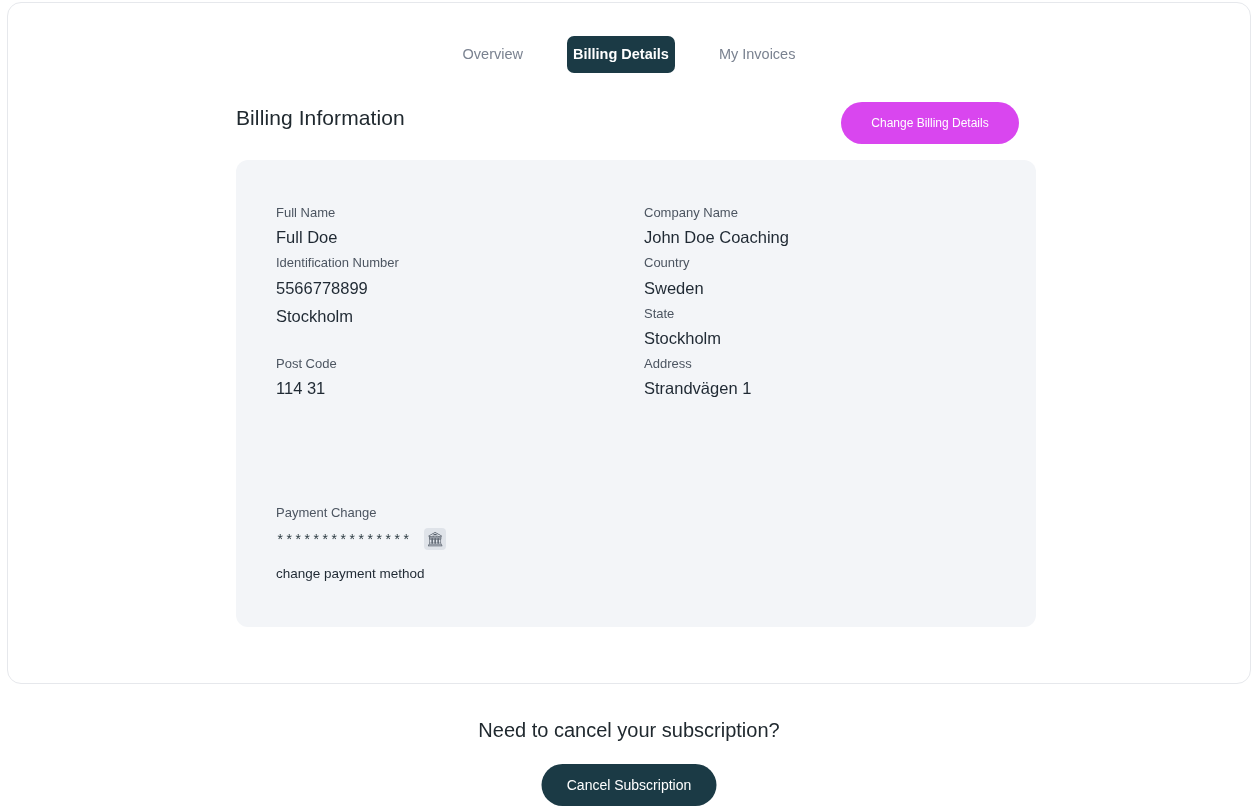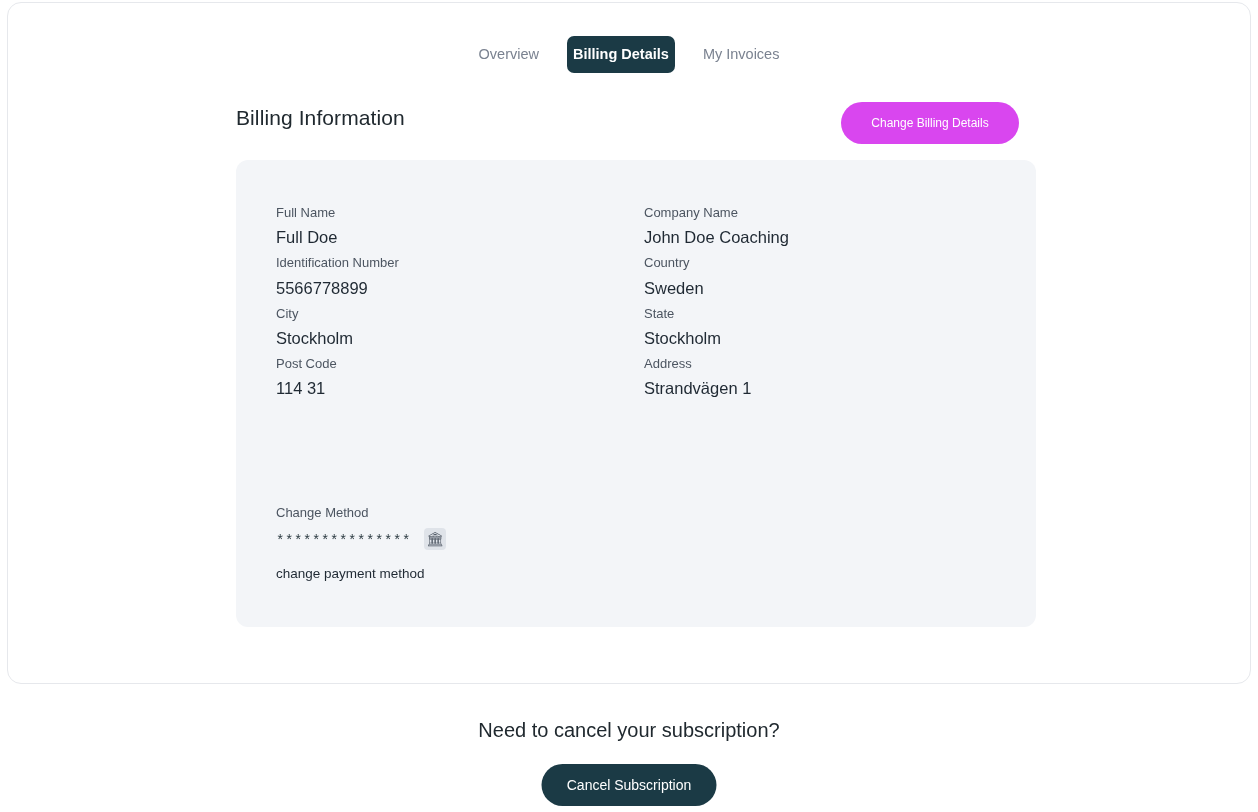--- a/index.html
+++ b/index.html
@@ -41,7 +41,7 @@
     display: flex;
     justify-content: center;
     align-items: center;
-    gap: 12px;
+    gap: 28px;
   }
 
   .tab {

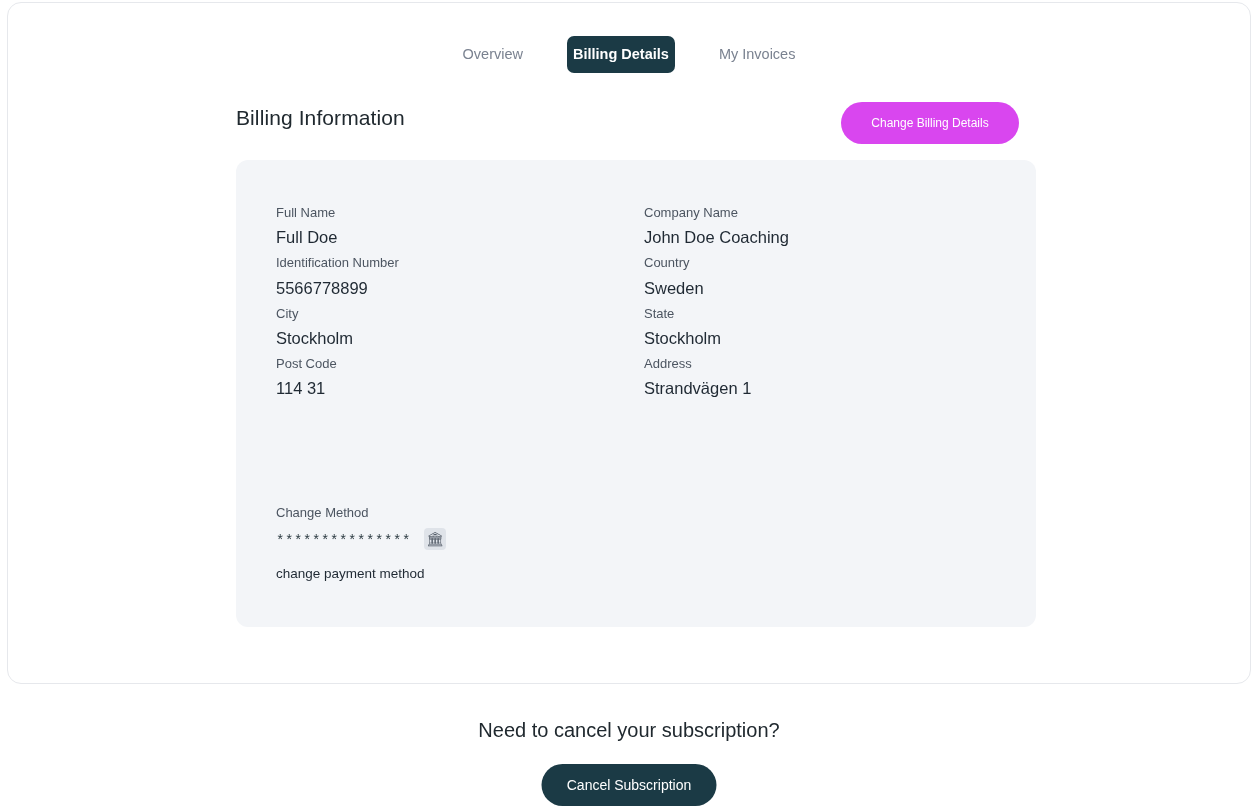--- a/index.html
+++ b/index.html
@@ -242,7 +242,6 @@
         </div>
 
         <div>
-          <div class="field-label">City</div>
           <div class="field-value">Stockholm</div>
         </div>
 

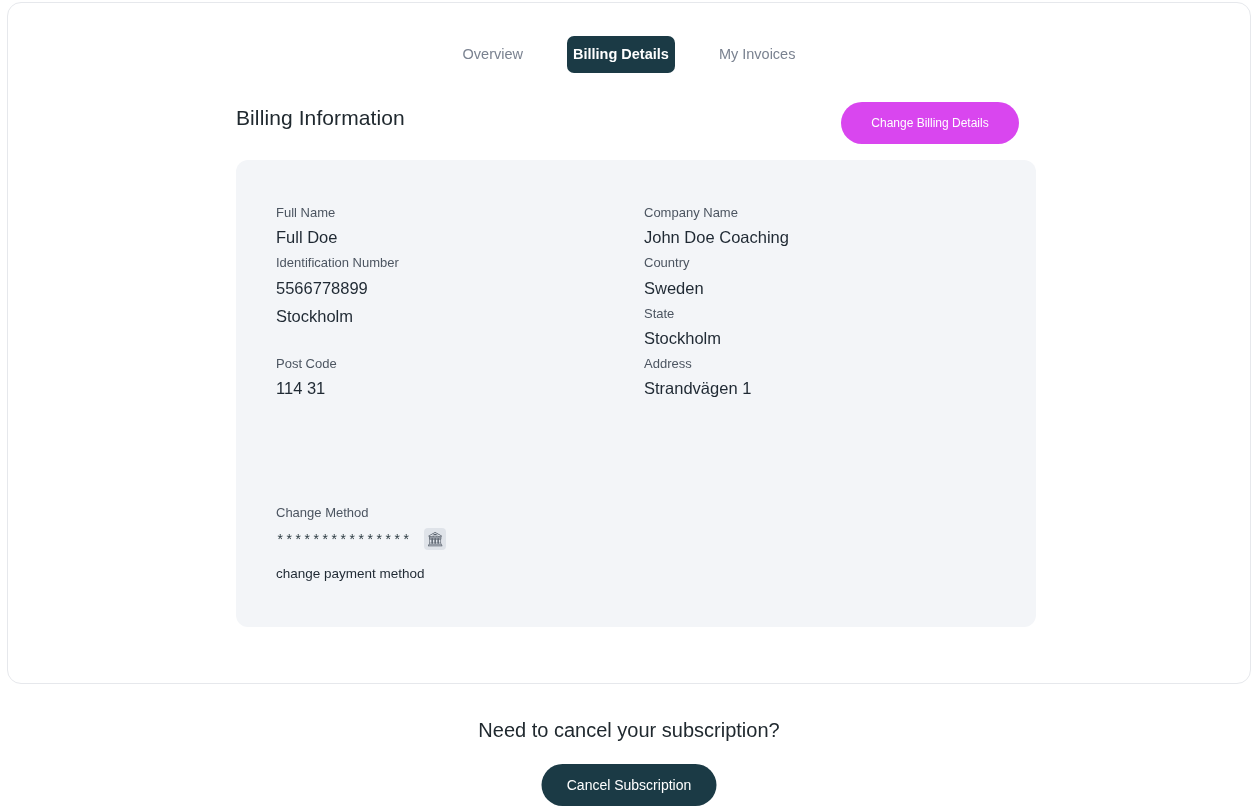--- a/index.html
+++ b/index.html
@@ -263,7 +263,7 @@
       </div>
 
       <div class="payment-block">
-        <div class="field-label">Change Method</div>
+        <div class="field-label">Payment Change</div>
         <div class="masked-row">
           <span class="masked-text">***************</span>
           <span class="bank-icon">🏛</span>

